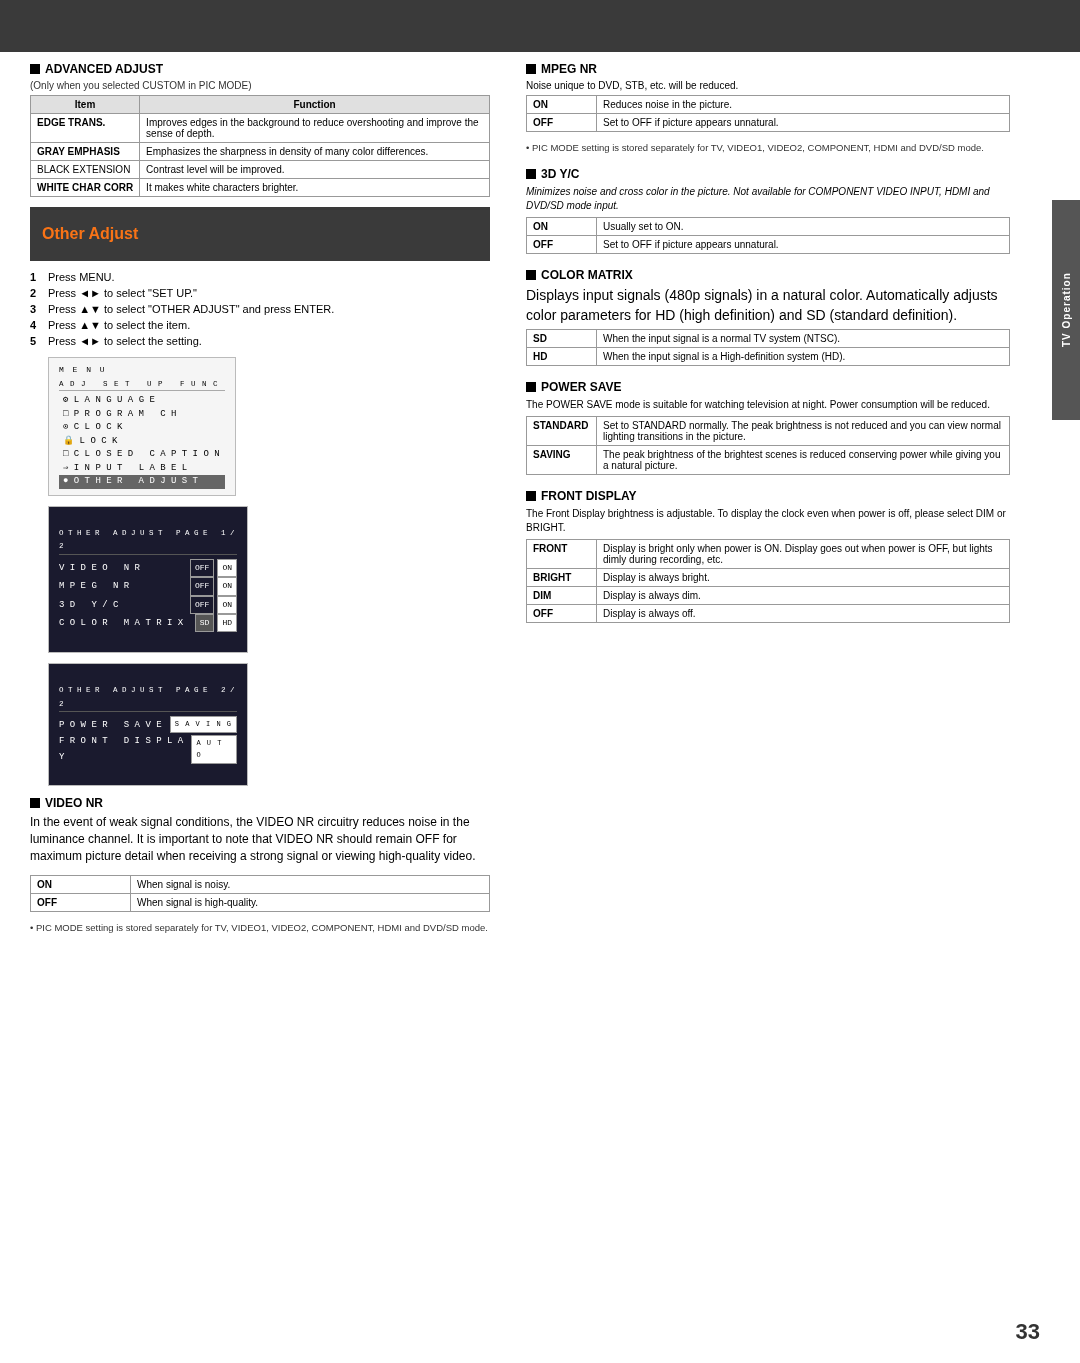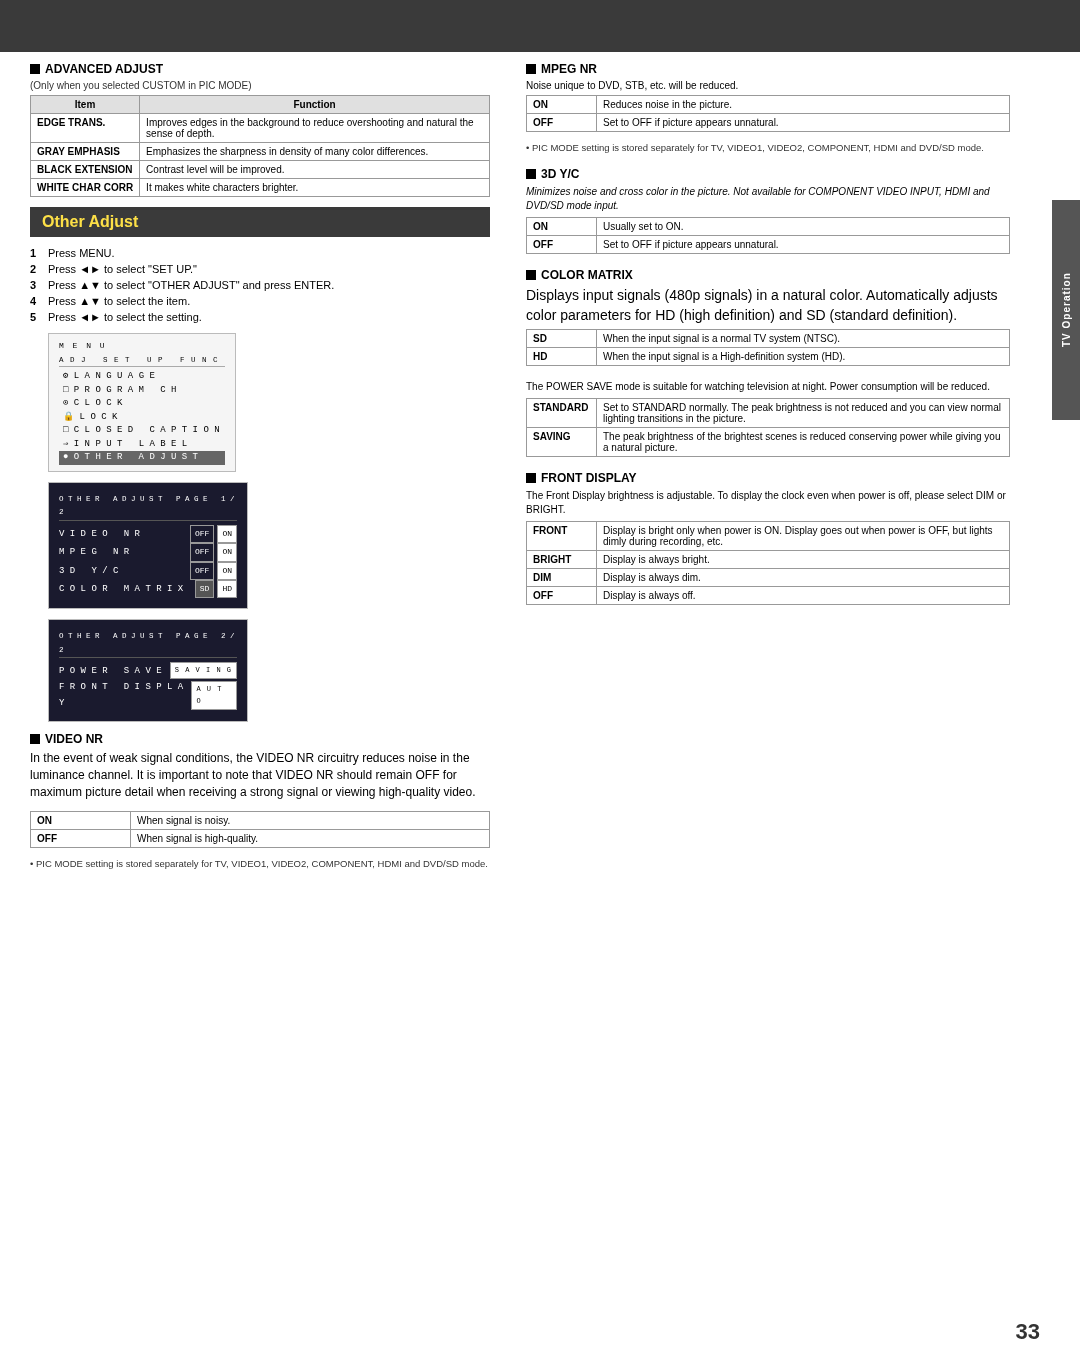--- a/index.html
+++ b/index.html
@@ -251,7 +251,7 @@
         <tbody id="advanced-adjust-tbody">
         <tr>
               <td style="font-weight: bold;">EDGE TRANS.</td>
-              <td>Improves edges in the background to reduce overshooting and natural the sense of depth.</td>
+              <td>Improves edges in the background to reduce overshooting and improve the sense of depth.</td>
             </tr>
             <tr>
               <td style="font-weight: bold;">GRAY EMPHASIS</td>

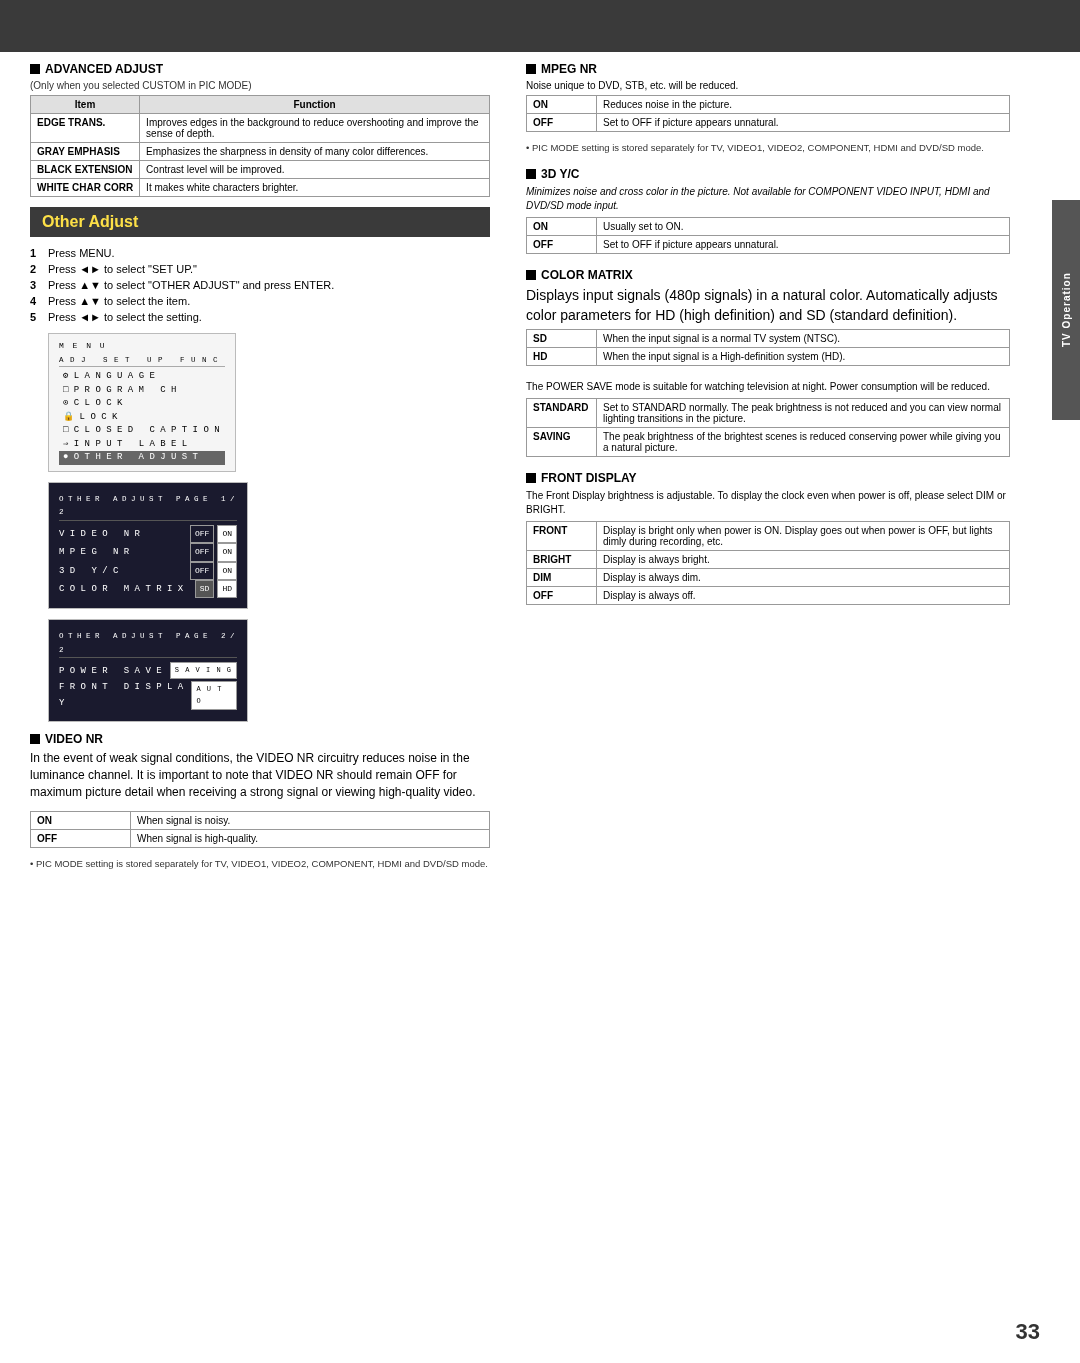--- a/index.html
+++ b/index.html
@@ -258,7 +258,7 @@
               <td>Emphasizes the sharpness in density of many color differences.</td>
             </tr>
             <tr>
-              <td style="font-weight: bold;">BLACK EXTENSION</td>
+              <td style="font-weight: normal;">BLACK EXTENSION</td>
               <td>Contrast level will be improved.</td>
             </tr>
             <tr>

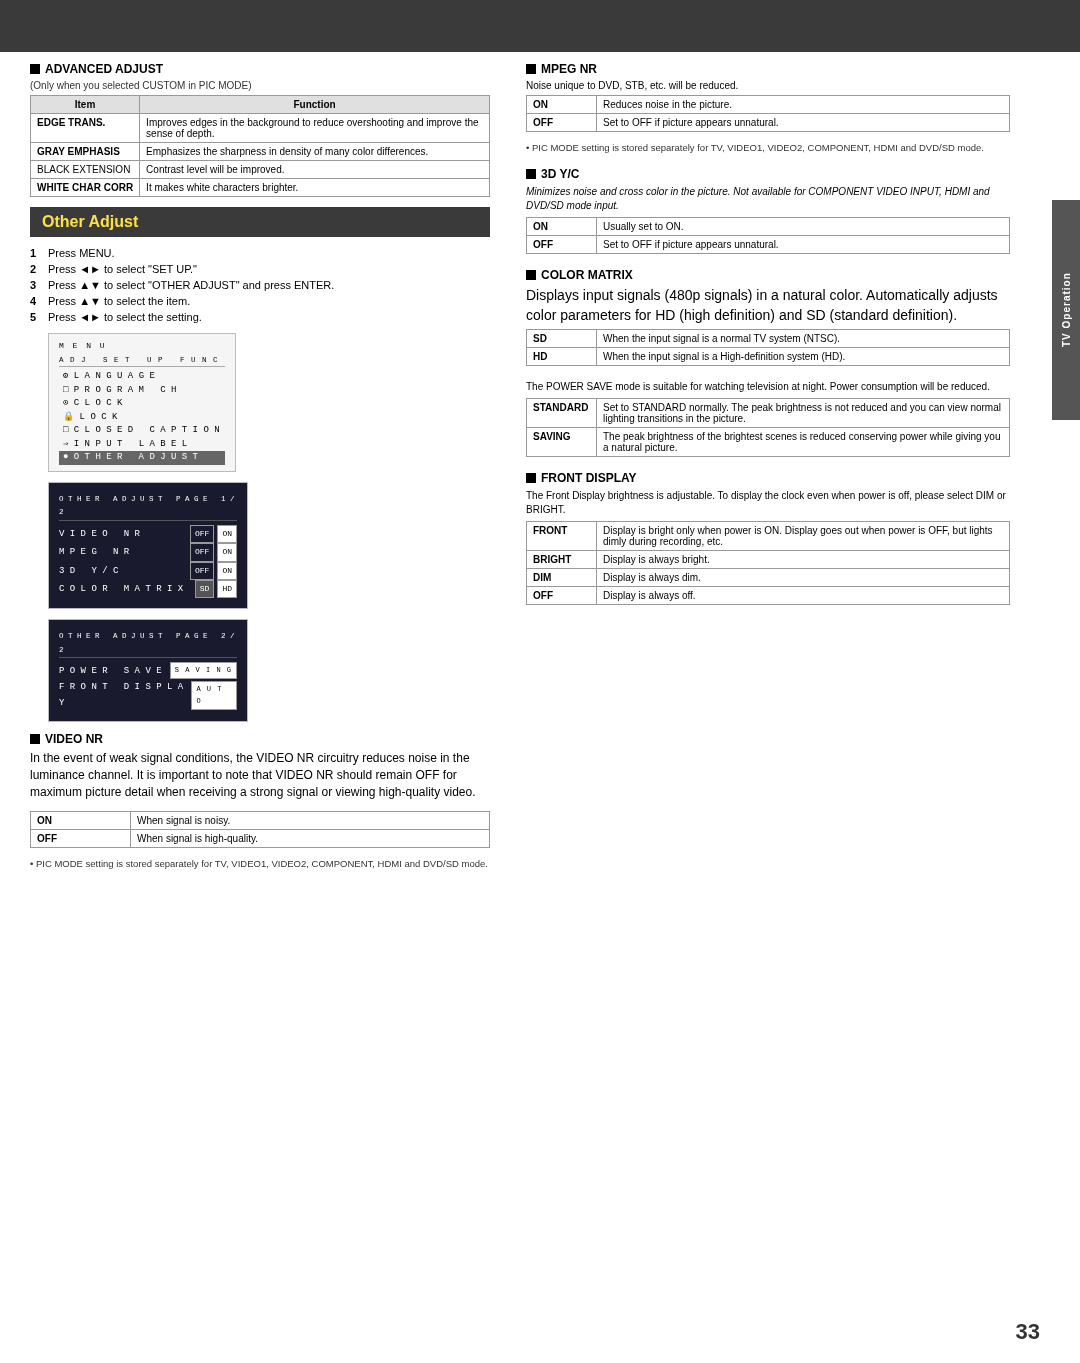--- a/index.html
+++ b/index.html
@@ -116,10 +116,10 @@
     
     .other-adjust-box {
       background: #3a3a3a;
-      color: #fde047;
+      color: #f97316;
       font-size: 16px;
       font-weight: bold;
-      padding: 6px 12px;
+      padding: 18px 12px;
       margin-bottom: 10px;
       margin-top: 10px;
     }

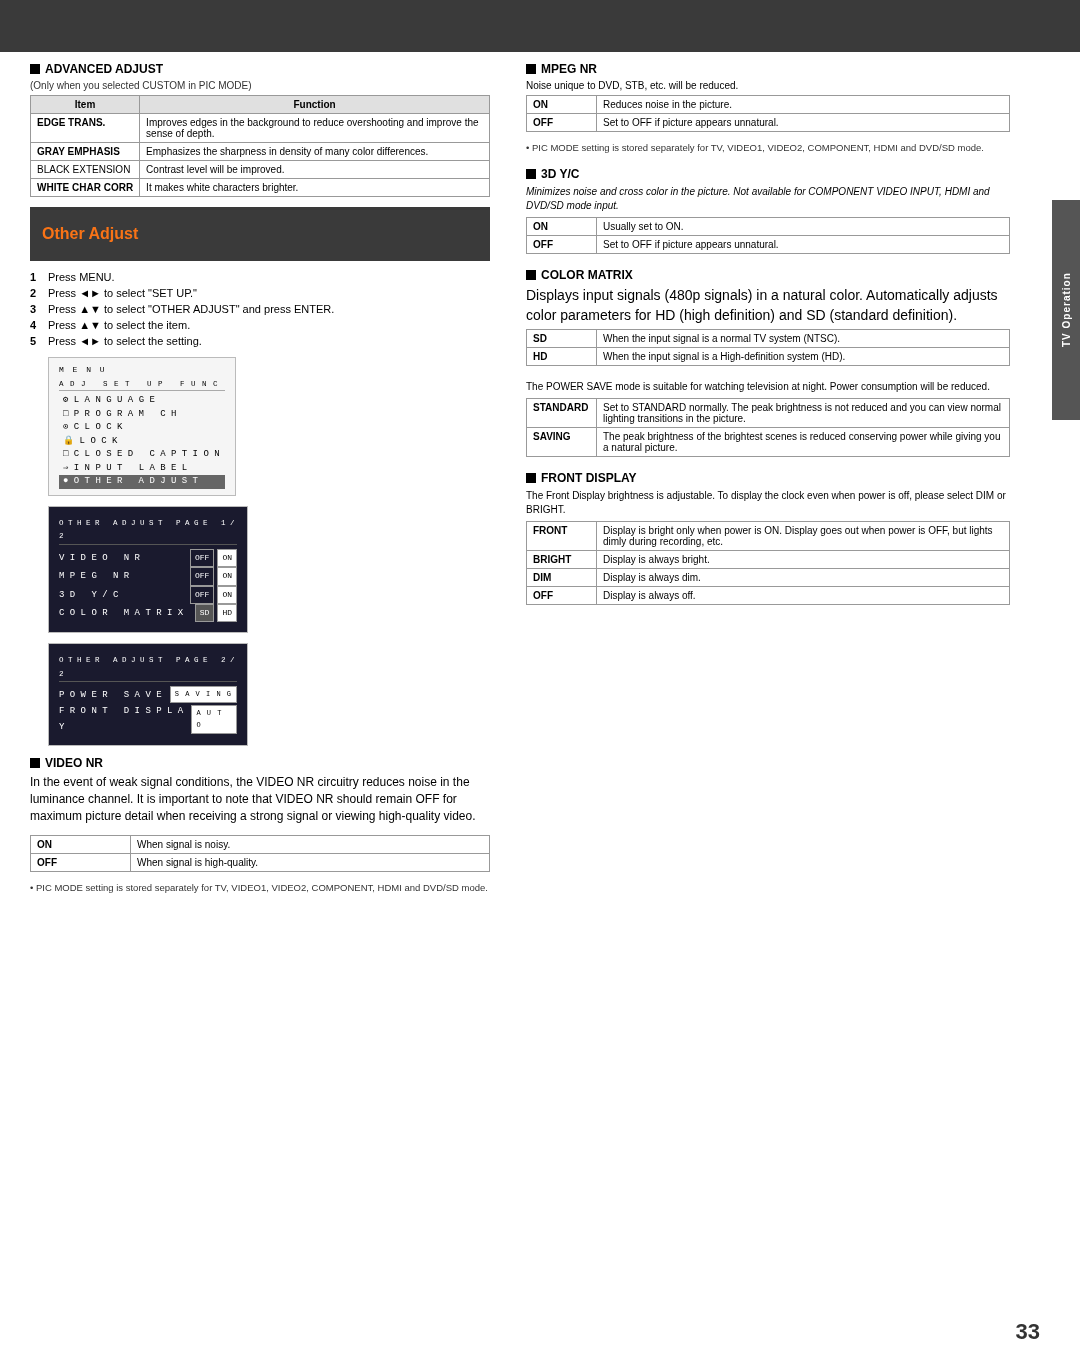--- a/index.html
+++ b/index.html
@@ -443,6 +443,10 @@
     </div>
 
     <div class="right-section">
+      <div class="section-heading">
+        <span class="sq"></span>
+        <span>POWER SAVE</span>
+      </div>
       <p style="font-size:10px; margin-bottom:4px; line-height:1.4;">The POWER SAVE mode is suitable for watching television at night. Power consumption will be reduced.</p>
       <table class="small-table">
         <tbody id="power-save-tbody">

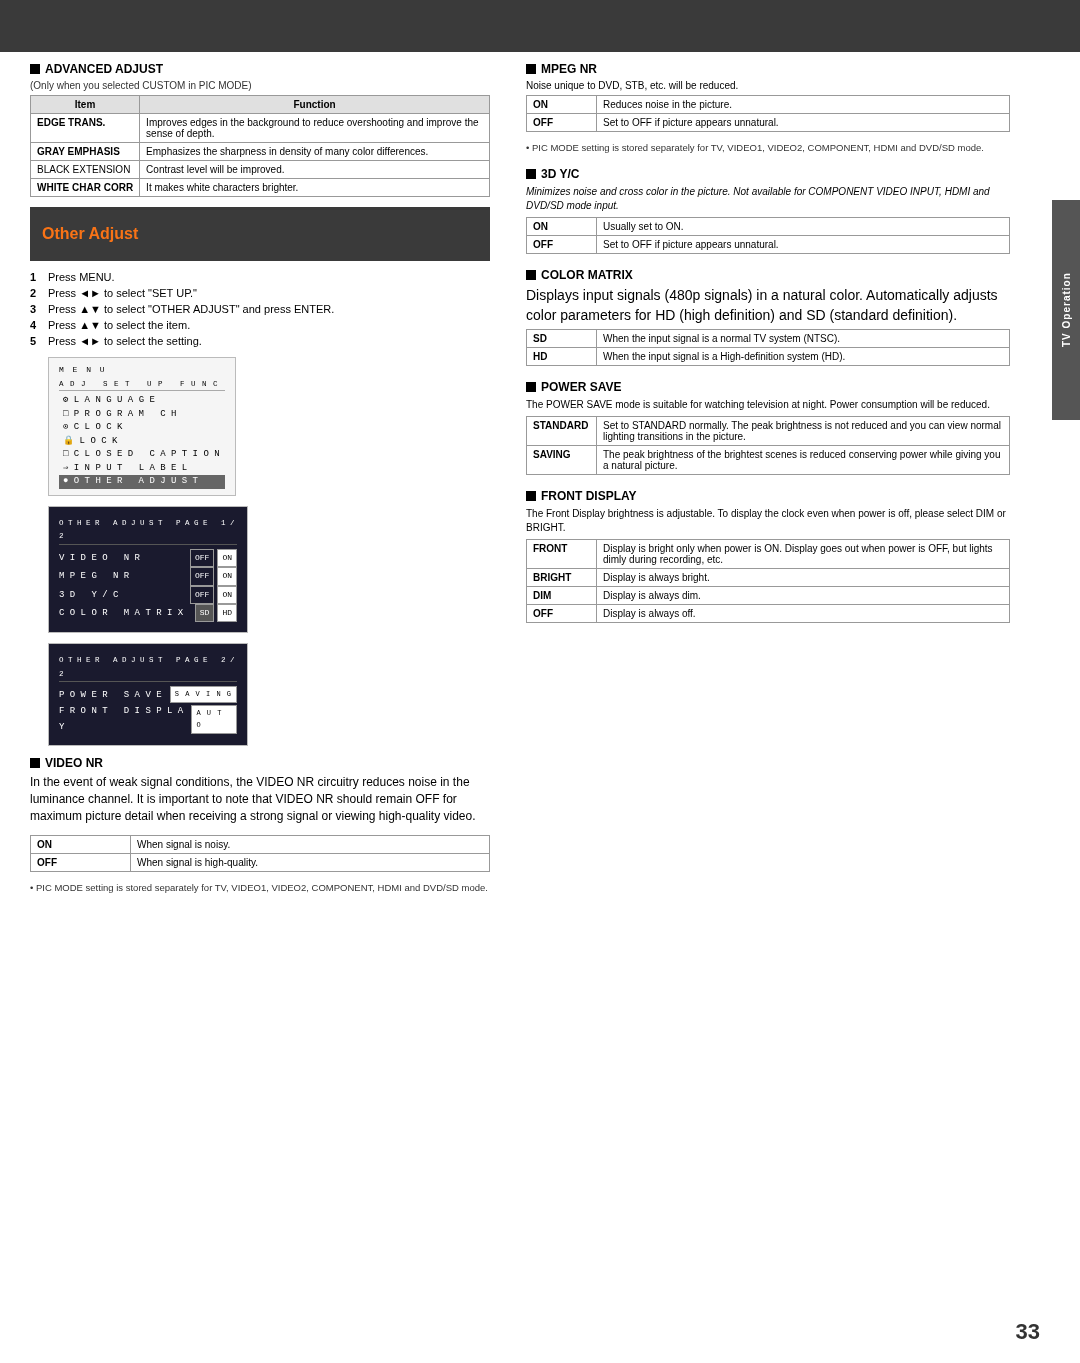--- a/index.html
+++ b/index.html
@@ -172,7 +172,7 @@
       border: 1px solid #bbb;
       background: #1a1a2e;
       color: #fff;
-      padding: 10px 10px;
+      padding: 20px 10px;
       font-size: 9px;
       font-family: 'Courier New', monospace;
       margin-left: 18px;

